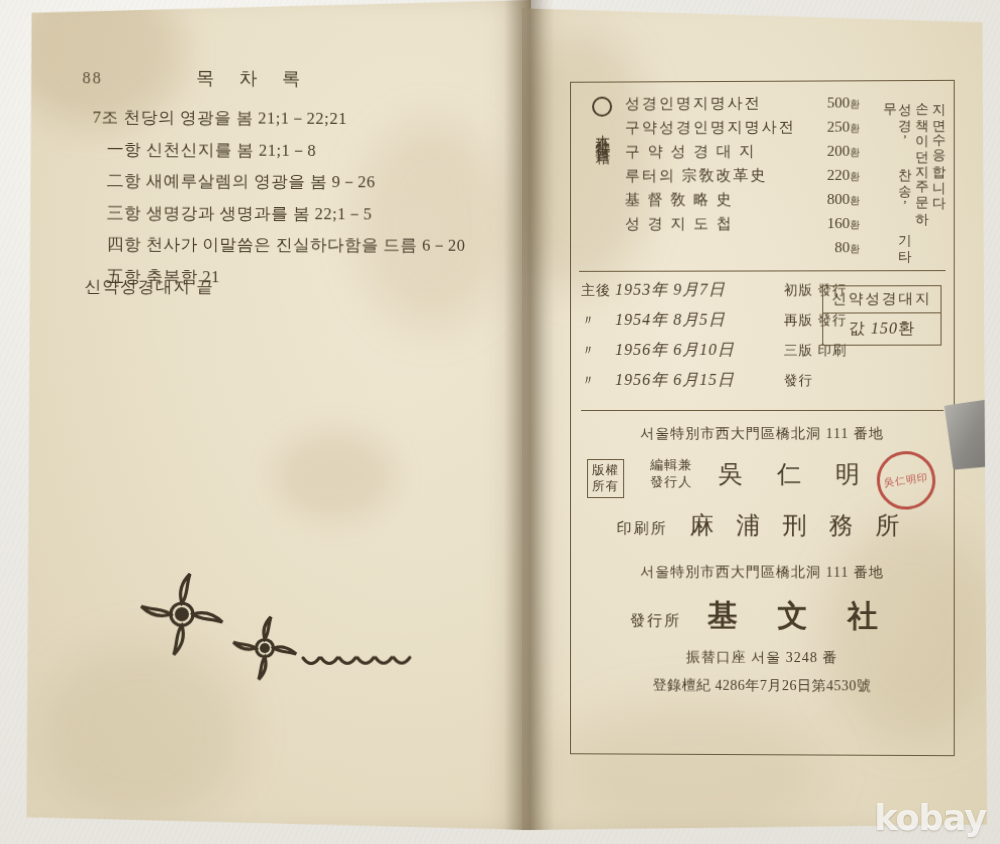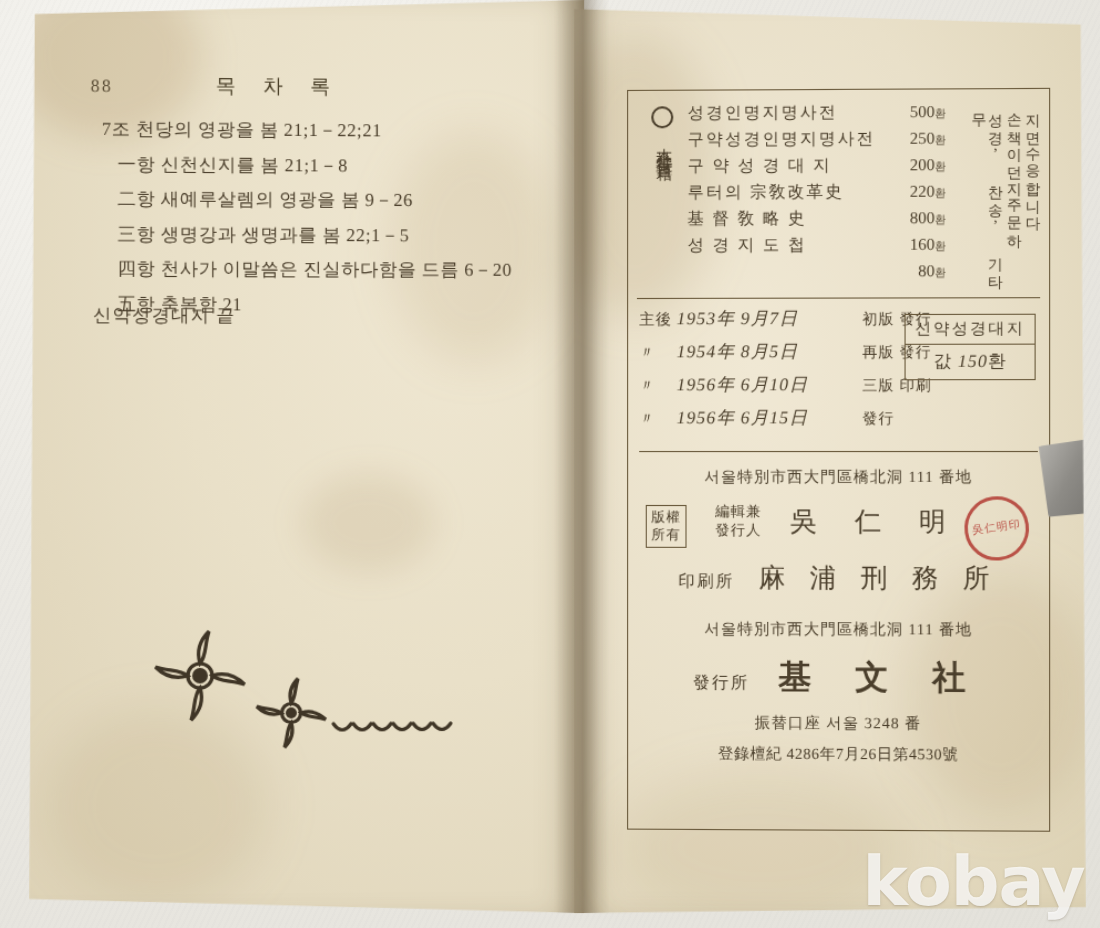--- a/index.html
+++ b/index.html
@@ -391,7 +391,7 @@
     bottom: 6px;
     font-family: "DejaVu Sans", sans-serif;
     font-weight: bold;
-    font-size: 62px;
+    font-size: 35px;
     letter-spacing: -1px;
     color: rgba(255,255,255,.78);
     text-shadow: 0 1px 2px rgba(120,110,90,.35);

